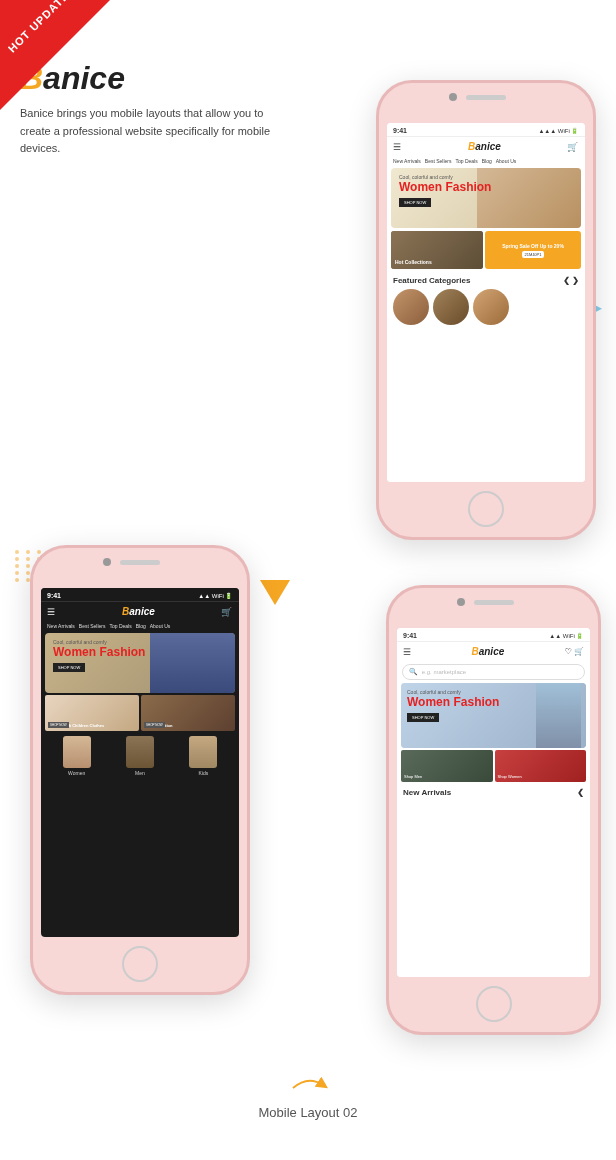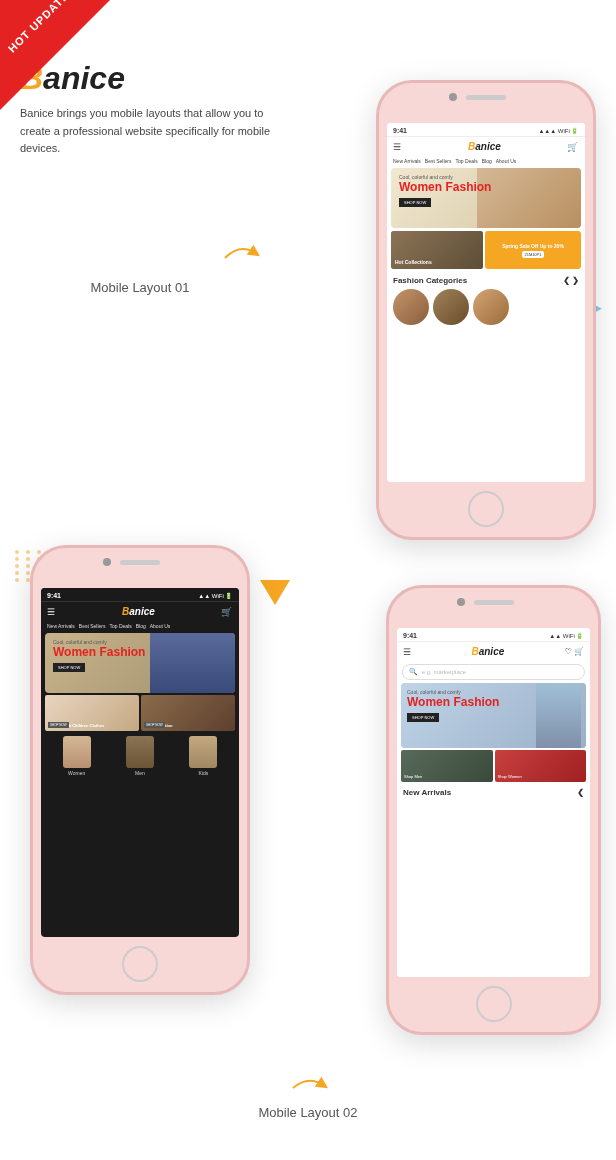--- a/index.html
+++ b/index.html
@@ -485,17 +485,6 @@
   </div>
   <div class="description">Banice brings you mobile layouts that allow you to create a professional website specifically for mobile devices.</div>
 
-  <div class="arrow-label" style="margin-top: 80px; margin-right: 30px;">
-    <svg class="arrow-svg" width="40" height="30" viewBox="0 0 40 30">
-      <path d="M5 20 Q20 5 35 15" stroke="#f5a623" stroke-width="2" fill="none" marker-end="url(#ah)"></path>
-      <defs>
-        <marker id="ah" markerWidth="6" markerHeight="6" refX="3" refY="3" orient="auto">
-          <path d="M0,0 L6,3 L0,6 Z" fill="#f5a623"></path>
-        </marker>
-      </defs>
-    </svg>
-    <span class="layout-label">Mobile Layout 01</span>
-  </div>
 </div>
 
 <div class="dots-pattern" style="top: 550px; left: 15px;">

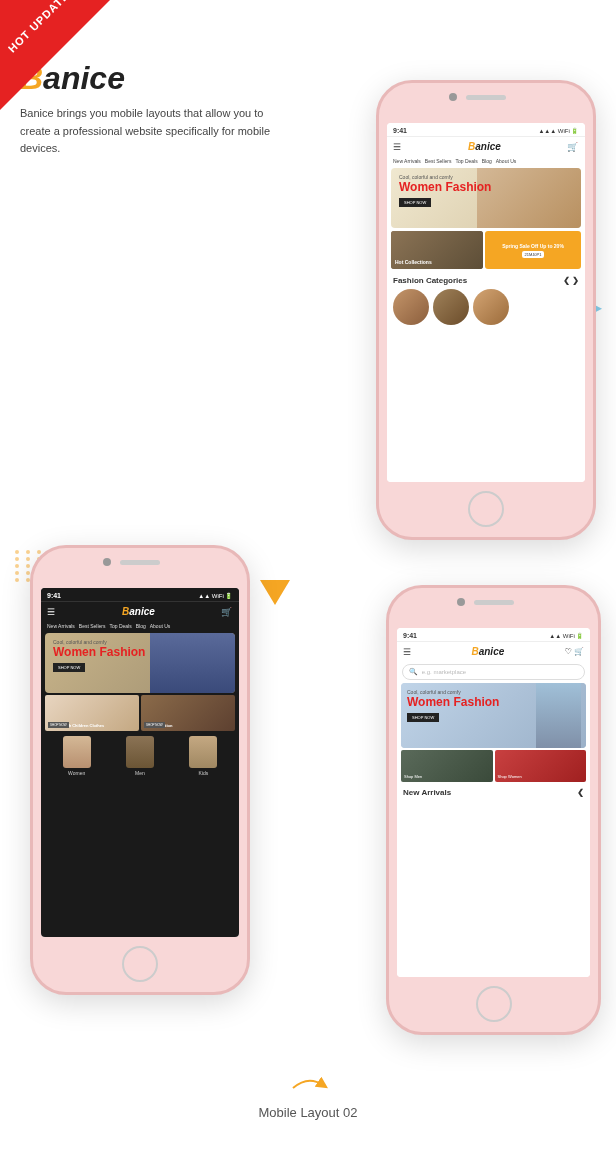--- a/index.html
+++ b/index.html
@@ -591,7 +591,7 @@
       </div>
 
       <div class="screen-section-title">
-        <span>Fashion Categories</span>
+        <span>Featured Categories</span>
         <span>❮ ❯</span>
       </div>
       <div class="screen-categories">

